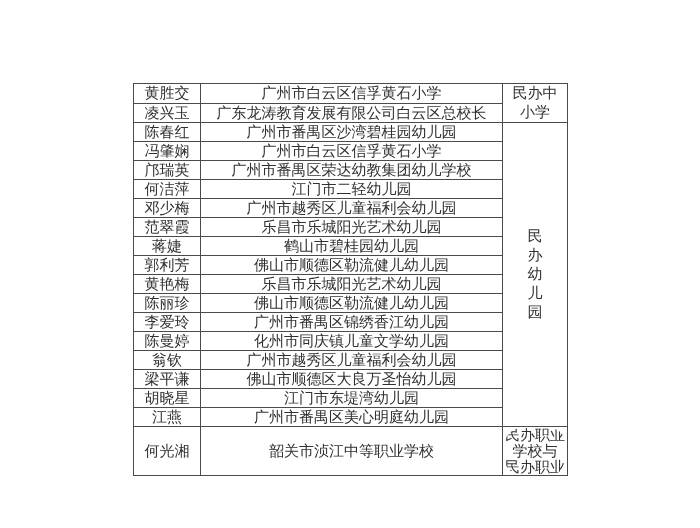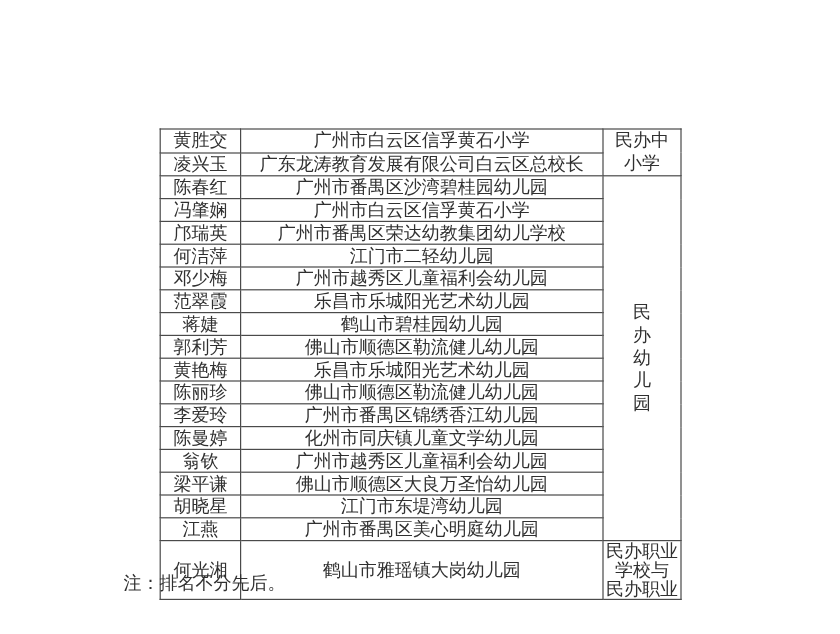--- a/index.html
+++ b/index.html
@@ -22,7 +22,6 @@
     width: 434px;
     border-collapse: collapse;
     table-layout: fixed;
-    margin-top: 24px;
   }
   table.roster col.c-name { width: 67px; }
   table.roster col.c-school { width: 302px; }

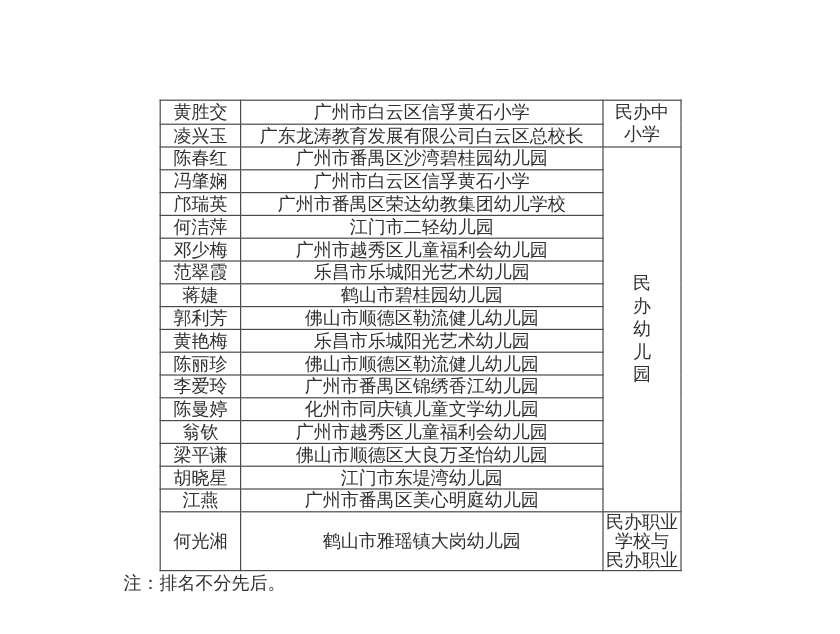--- a/index.html
+++ b/index.html
@@ -42,6 +42,7 @@
     text-align: center;
     vertical-align: middle;
     white-space: normal;
+    font-family: Liberation Serif, serif;
   }
   td.category-cell div { line-height: 19px; }
   tr.tall-row td { height: 48px; }

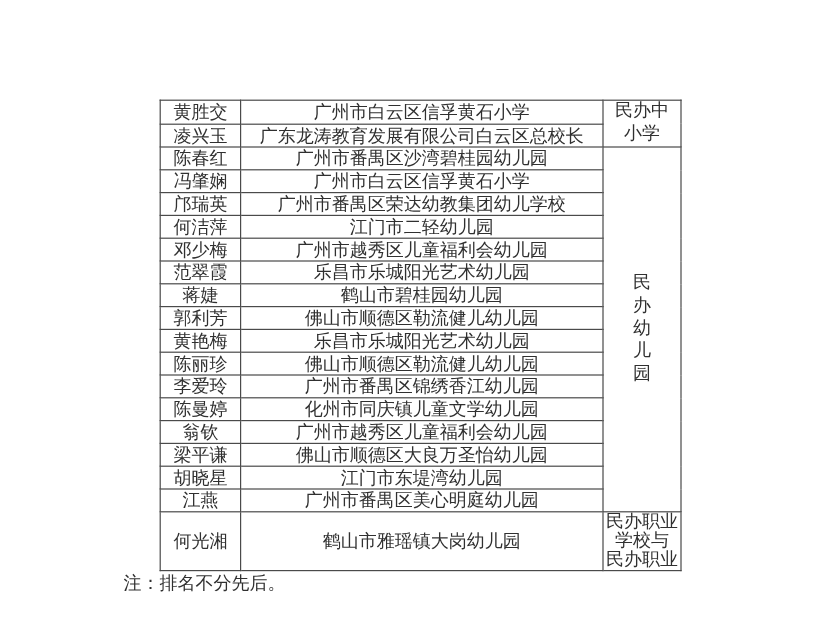--- a/index.html
+++ b/index.html
@@ -45,7 +45,7 @@
     font-family: Liberation Serif, serif;
   }
   td.category-cell div { line-height: 19px; }
-  tr.tall-row td { height: 48px; }
+  tr.tall-row td { height: 48px; border-radius: 19px; }
   tr.tall-row td.category-cell div { line-height: 16px; }
   .footnote {
     position: absolute;

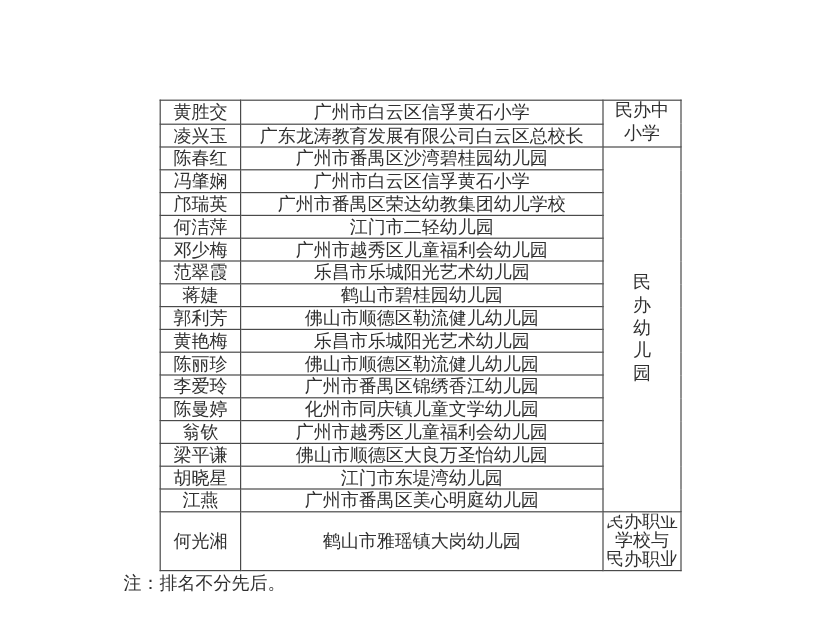--- a/index.html
+++ b/index.html
@@ -153,7 +153,7 @@
         </tr>
         <tr class="tall-row">
           <td class="name-cell">何光湘</td>
-          <td class="school-cell">鹤山市雅瑶镇大岗幼儿园</td>
+          <td class="school-cell">韶关市浈江中等职业学校</td>
           <td class="category-cell" rowspan="1">
             <div>民办职业</div>
             <div>学校与</div>

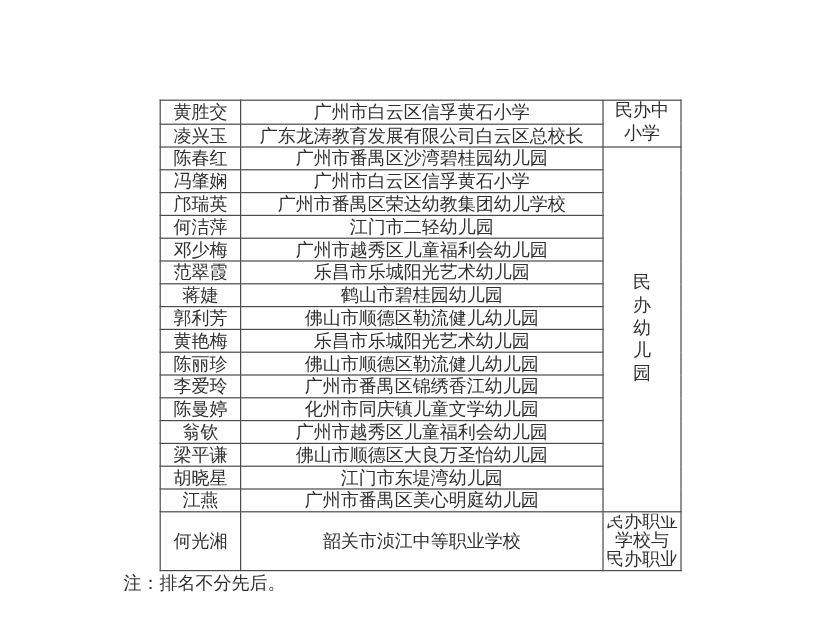--- a/index.html
+++ b/index.html
@@ -162,7 +162,6 @@
         </tr>
       </tbody>
   </table>
-  <div class="footnote">注：排名不分先后。</div>
 </div>
 
 </body></html>

